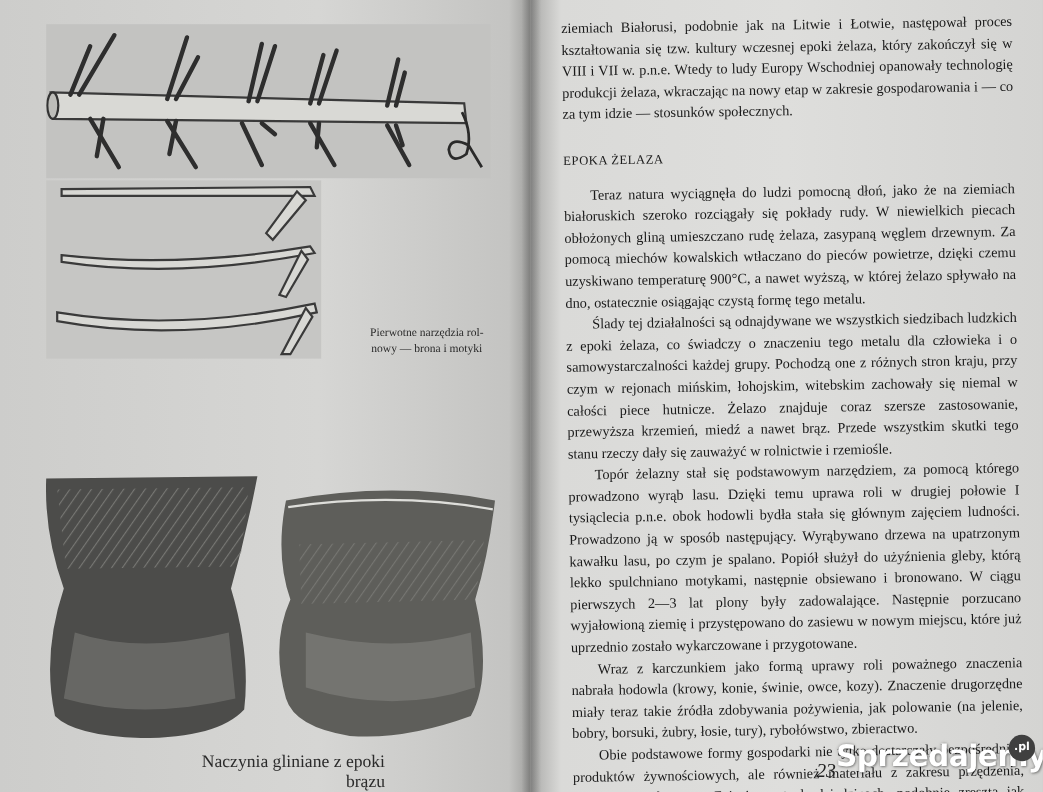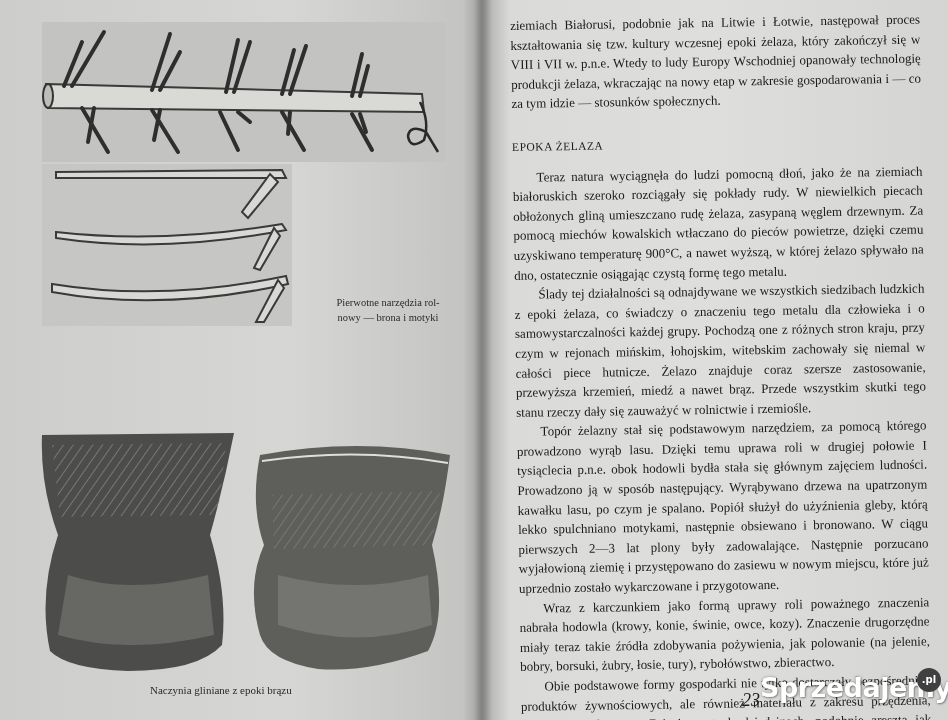--- a/index.html
+++ b/index.html
@@ -45,7 +45,7 @@
   }
   .fig-caption-pots {
     position:absolute; left:150px; top:684px; width:200px;
-    font-size:11px; text-align:left; color:#2a2a2a;
+    font-size:16px; text-align:right; color:#2a2a2a;
   }
   
   .right-text {

